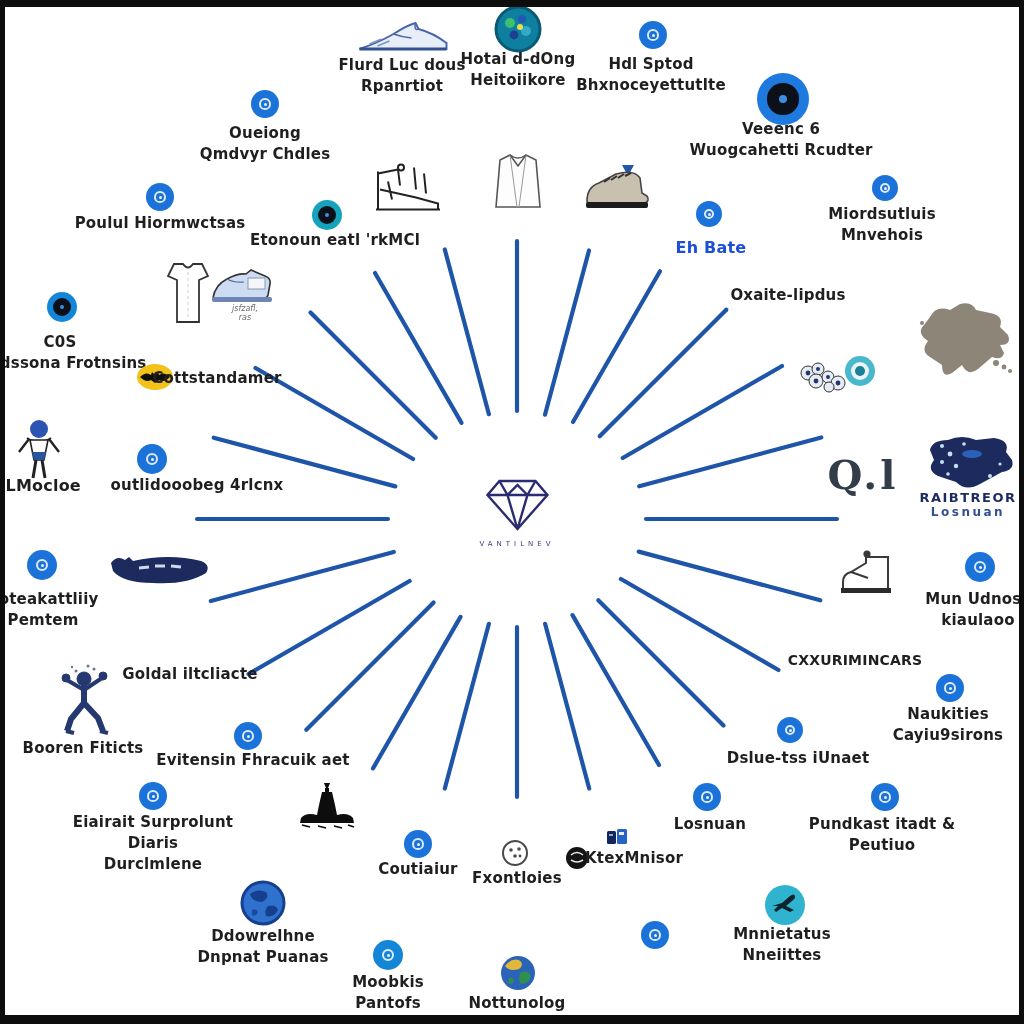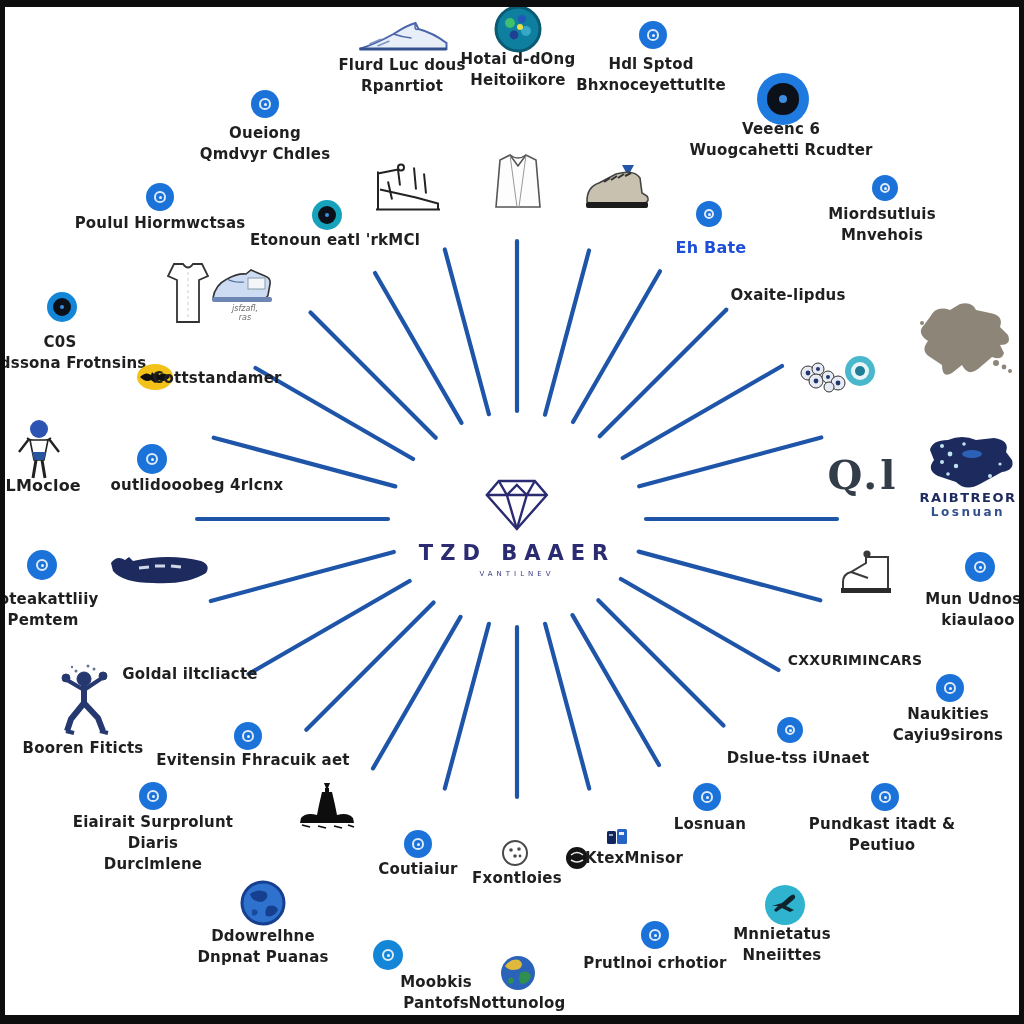--- a/index.html
+++ b/index.html
@@ -510,7 +510,6 @@
         </g>
       </svg>
     </span>
-    <div class="hub-title">TZD BAAER</div>
     <div class="hub-subtitle">VANTILNEV</div>
   </div>
 </div>

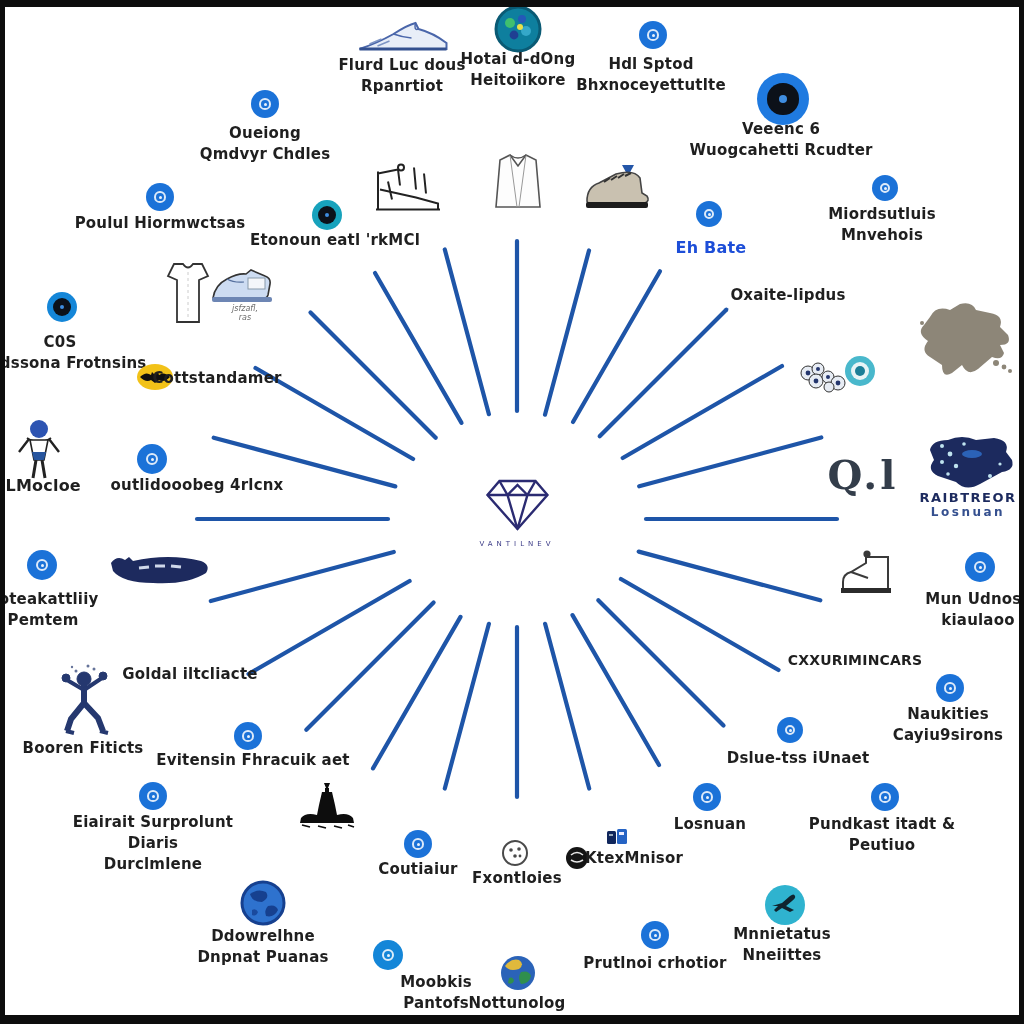--- a/index.html
+++ b/index.html
@@ -476,7 +476,6 @@
         </div>
       </div>
       <div class="nlabel" style="left: 650px; top: 946px;">
-        <div>Prutlnoi crhotior</div>
       </div>
       <div class="icon" style="left: 383px; top: 948px;">
         <div class="badge" style="width: 30px; height: 30px; background: rgb(20, 134, 216);">

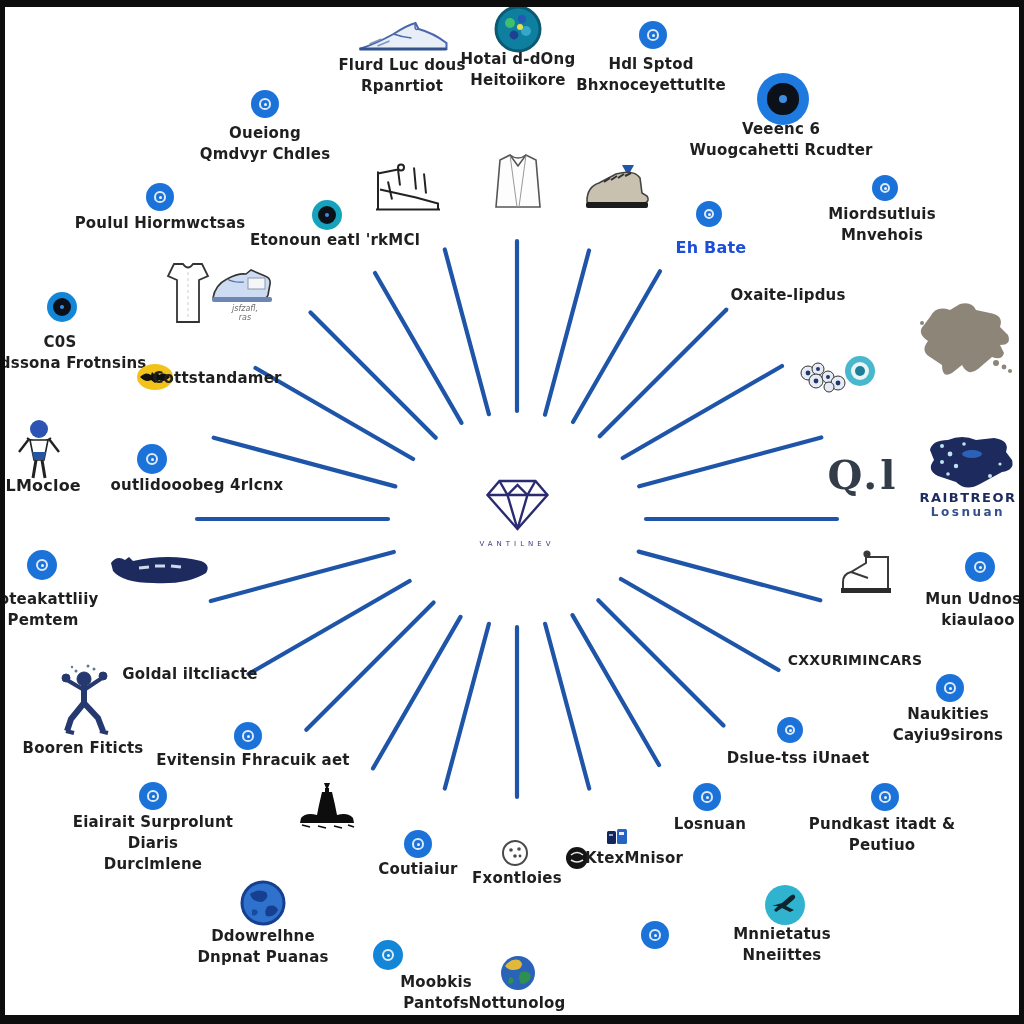--- a/index.html
+++ b/index.html
@@ -484,7 +484,7 @@
           </div>
         </div>
       </div>
-      <div class="nlabel" style="left: 383px; top: 965px; margin-left: 48px;">
+      <div class="nlabel" style="left: 383px; top: 965px;">
         <div>Moobkis</div>
         <div>Pantofs</div>
       </div>

